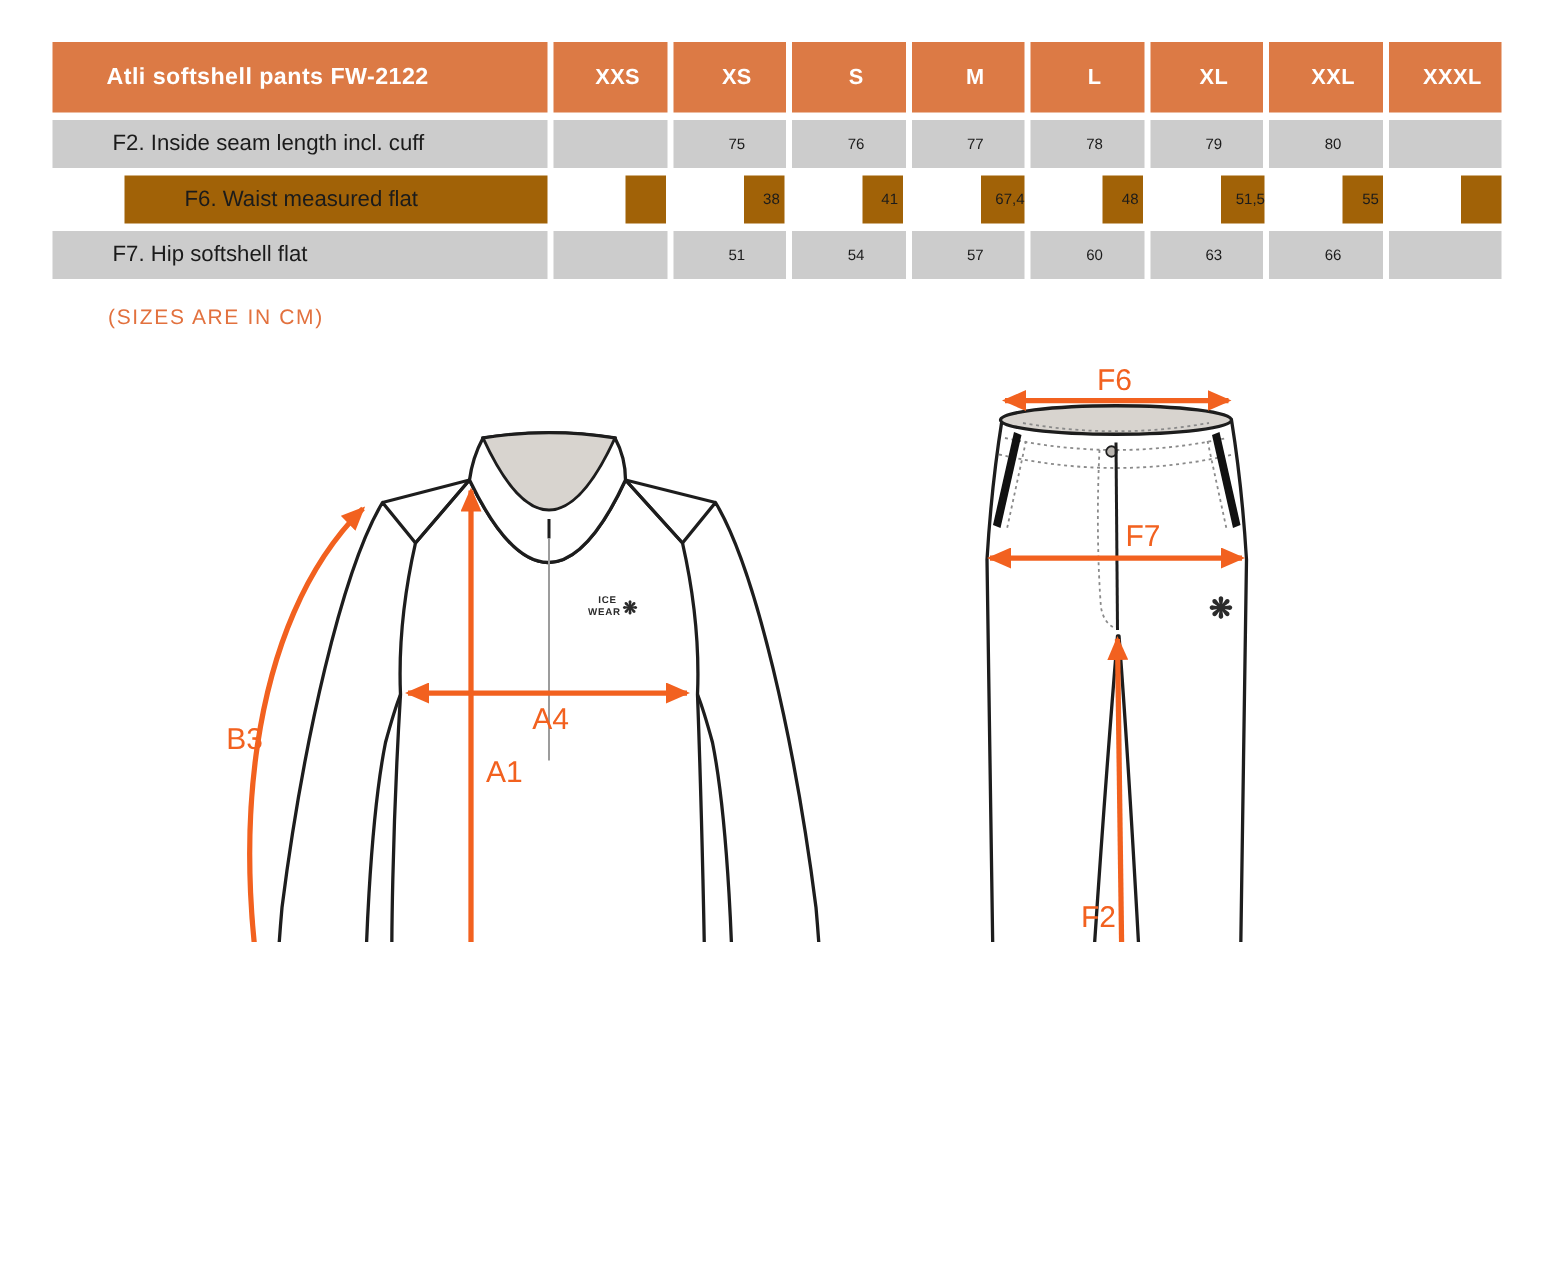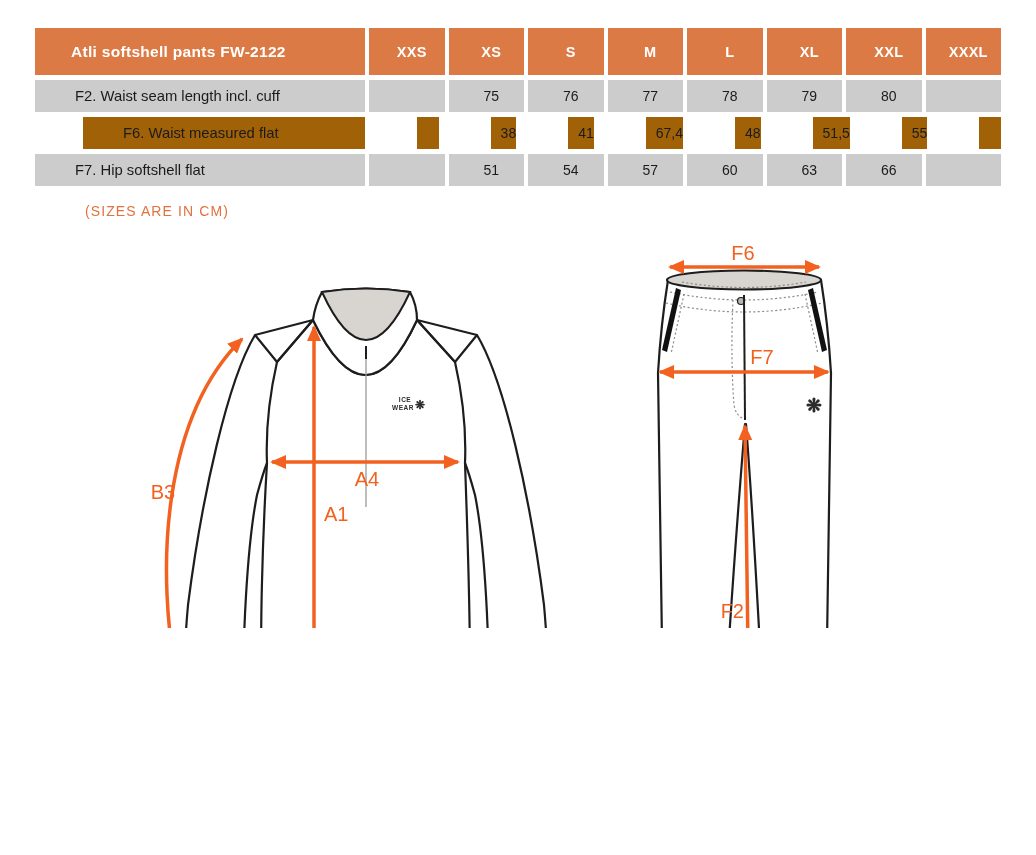--- a/index.html
+++ b/index.html
@@ -51,7 +51,7 @@
     </div>
 
     <div class="trow drow dark">
-      <div class="cell label-cell">F2. Waist seam length incl. cuff</div>
+      <div class="cell label-cell">F2. Inside seam length incl. cuff</div>
       <div class="cell"></div>
       <div class="cell">75</div>
       <div class="cell">76</div>

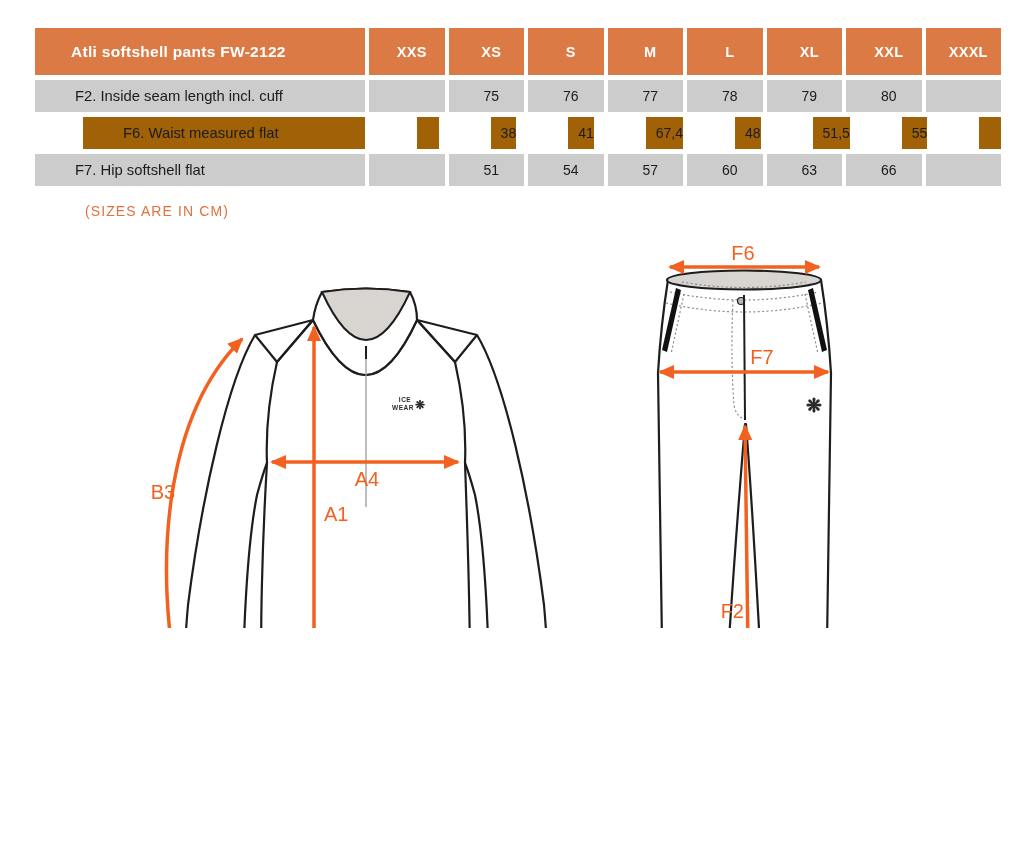--- a/index.html
+++ b/index.html
@@ -12,7 +12,7 @@
   .cell { display:flex; align-items:center; justify-content:center;padding-left:10px; }
   .hrow .cell { height:47px; background:#DC7A45; color:#fff; font-weight:bold; font-size:14.5px; letter-spacing:.3px; }
   .hrow .title-cell { justify-content:flex-start; padding-left:36px; font-size:15.5px; }
-  .drow .cell { height:32px; font-size:14px; color:#1B1B1B; }
+  .drow .cell { height:32px; font-size:10px; color:#1B1B1B; }
   .drow .label-cell { justify-content:flex-start; padding-left:40px; font-size:14.8px; }
   .drow.dark .cell { background:#CCCCCC; }
   .drow.light .cell { background:#a16207;margin-left:48px; }

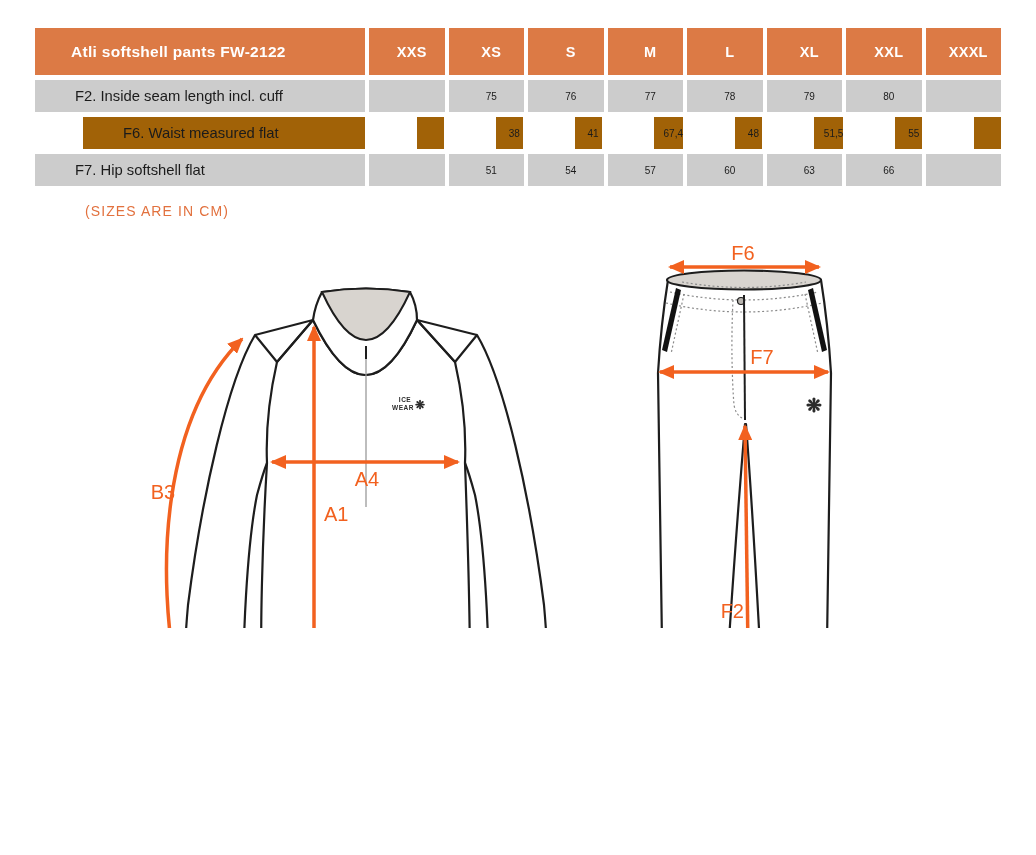--- a/index.html
+++ b/index.html
@@ -18,7 +18,7 @@
   .drow.light .cell { background:#a16207;margin-left:48px; }
 
   
-  #sizes-note { position:absolute; left:85px; top:203px; color:#E2713E; font-size:14px; letter-spacing:1.1px; }
+  #sizes-note { position:absolute; left:72px; top:203px; color:#E2713E; font-size:14px; letter-spacing:1.1px; }
 
   
   .diagram { position:absolute; }

